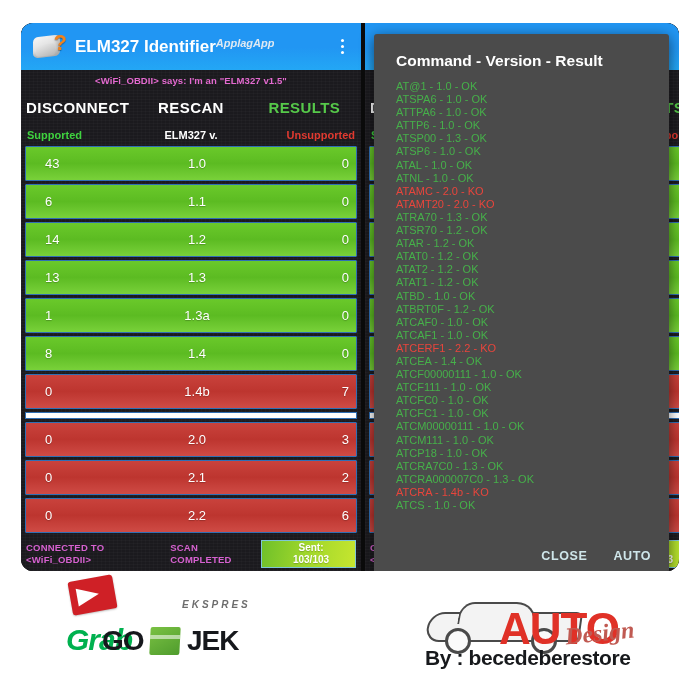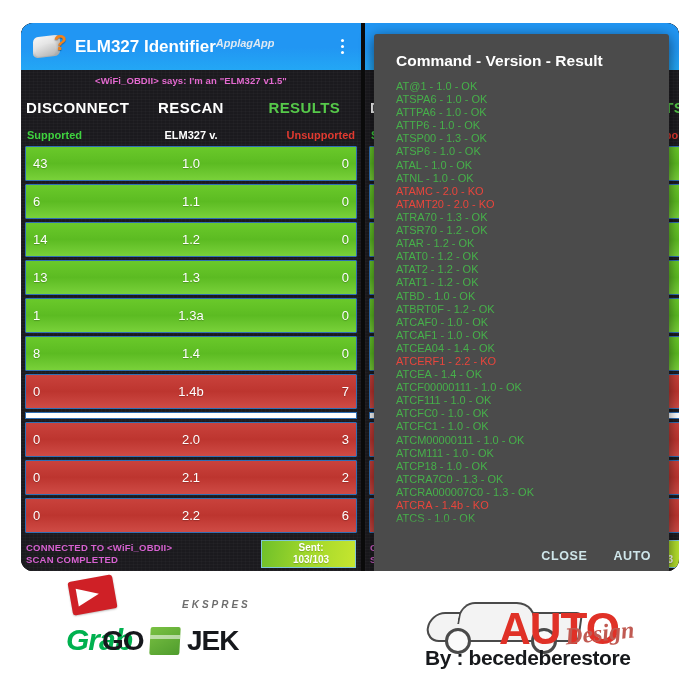--- a/index.html
+++ b/index.html
@@ -126,6 +126,7 @@
   .row .n{
     flex:0 0 95px;color:#ffffff;font-size:13px;text-align:left;
     text-shadow:0 1px 1px rgba(0,0,0,.22);
+    margin-left:12px;
   }
   .row .v{
     flex:1 1 auto;color:#ffffff;font-size:13px;text-align:center;

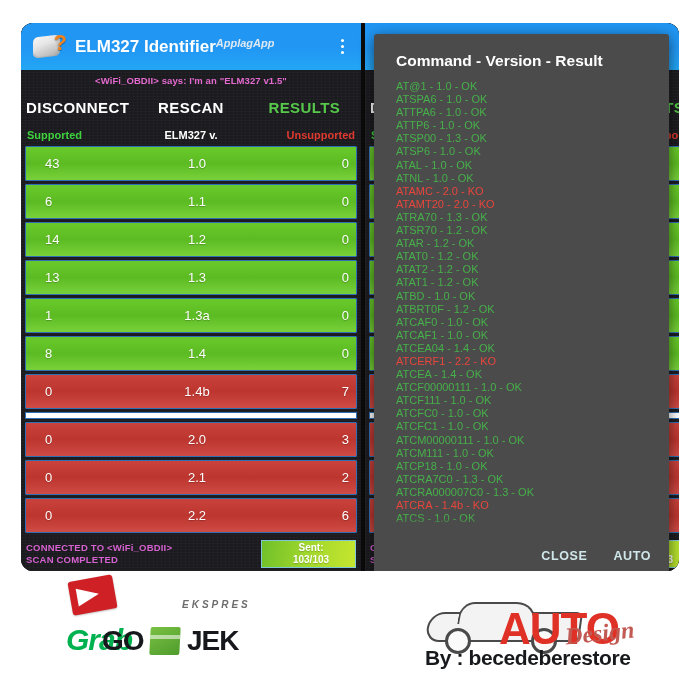--- a/index.html
+++ b/index.html
@@ -486,7 +486,6 @@
               <div class="cmdline ok">ATBRT0F - 1.2 - OK</div>
               <div class="cmdline ok">ATCAF0 - 1.0 - OK</div>
               <div class="cmdline ok">ATCAF1 - 1.0 - OK</div>
-              <div class="cmdline ok">ATCEA04 - 1.4 - OK</div>
               <div class="cmdline ko">ATCERF1 - 2.2 - KO</div>
               <div class="cmdline ok">ATCEA - 1.4 - OK</div>
               <div class="cmdline ok">ATCF00000111 - 1.0 - OK</div>

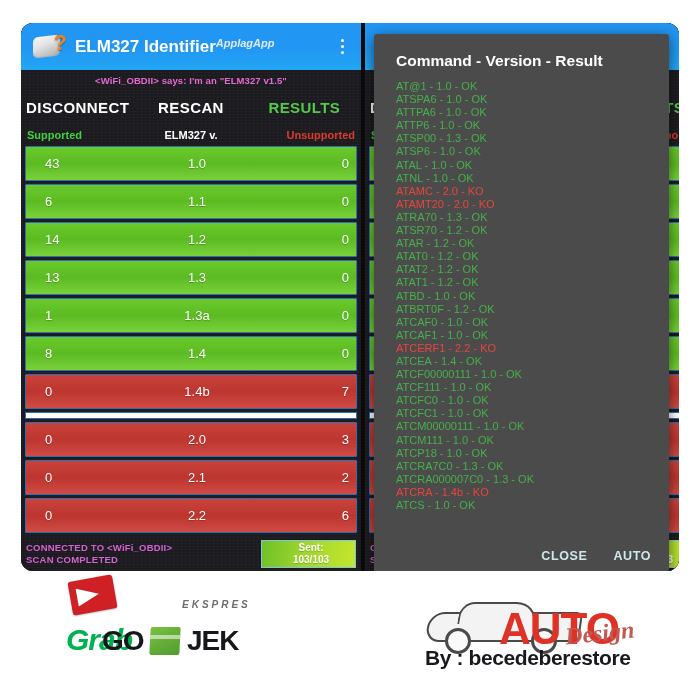--- a/index.html
+++ b/index.html
@@ -146,7 +146,7 @@
     position:absolute;left:0;right:0;bottom:0;height:34px;display:flex;align-items:center;
     padding:0 5px;box-sizing:border-box;
   }
-  .status-left{flex:1 1 auto;display:flex;flex-direction:column;justify-content:center;}
+  .status-left{flex:1 1 auto;display:flex;flex-direction:row;justify-content:center;}
   .status-left div{color:#d661d0;font-size:9.5px;font-weight:bold;line-height:12px;letter-spacing:.2px;}
   .sent-box{
     flex:0 0 95px;height:28px;border:1px solid #7fc6d6;box-sizing:border-box;

